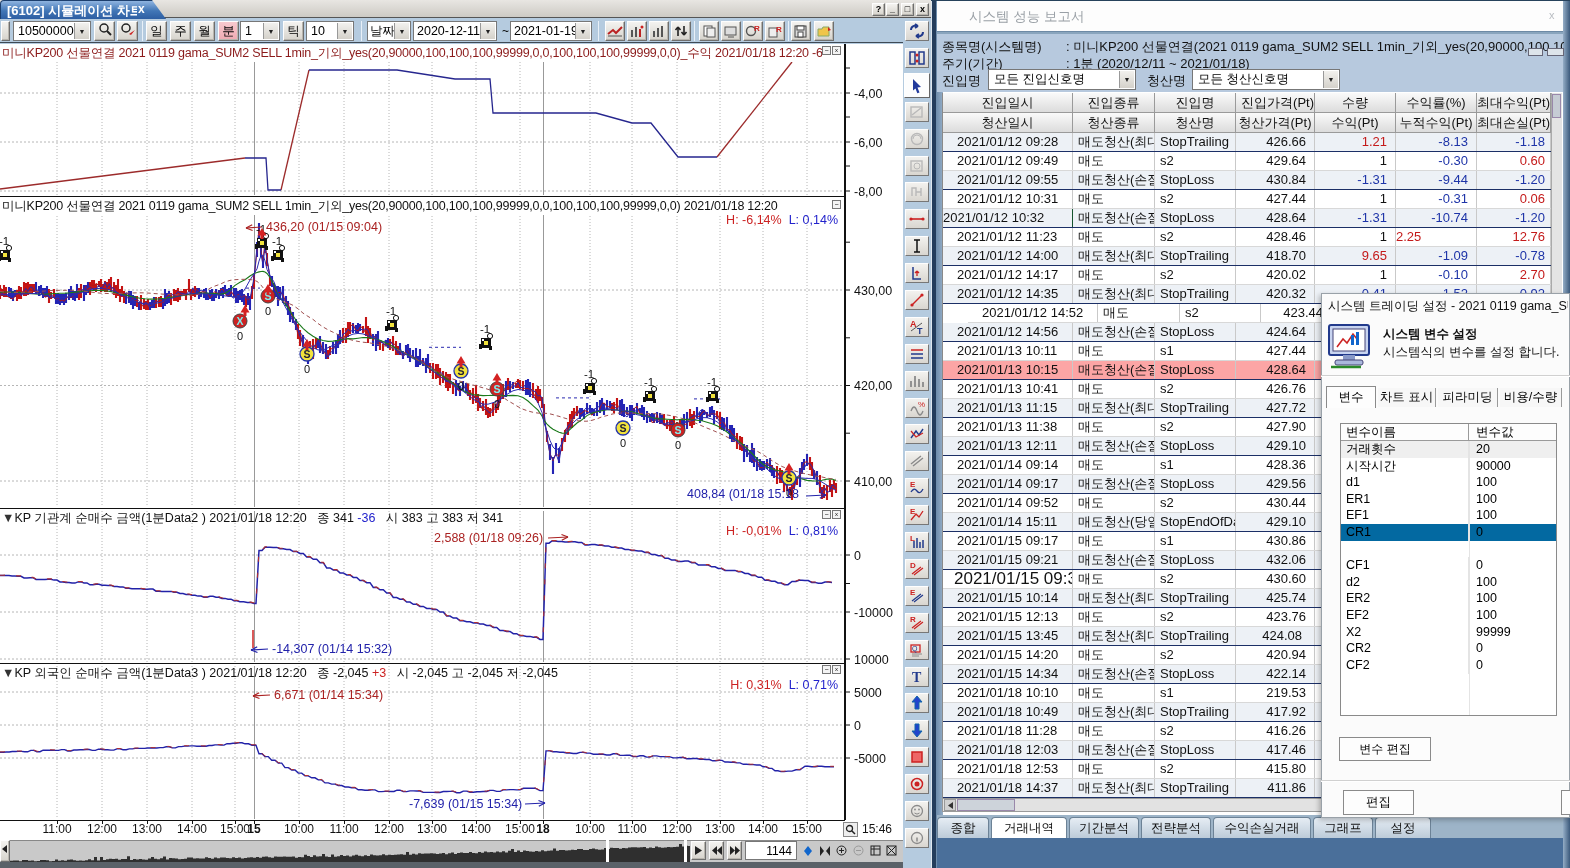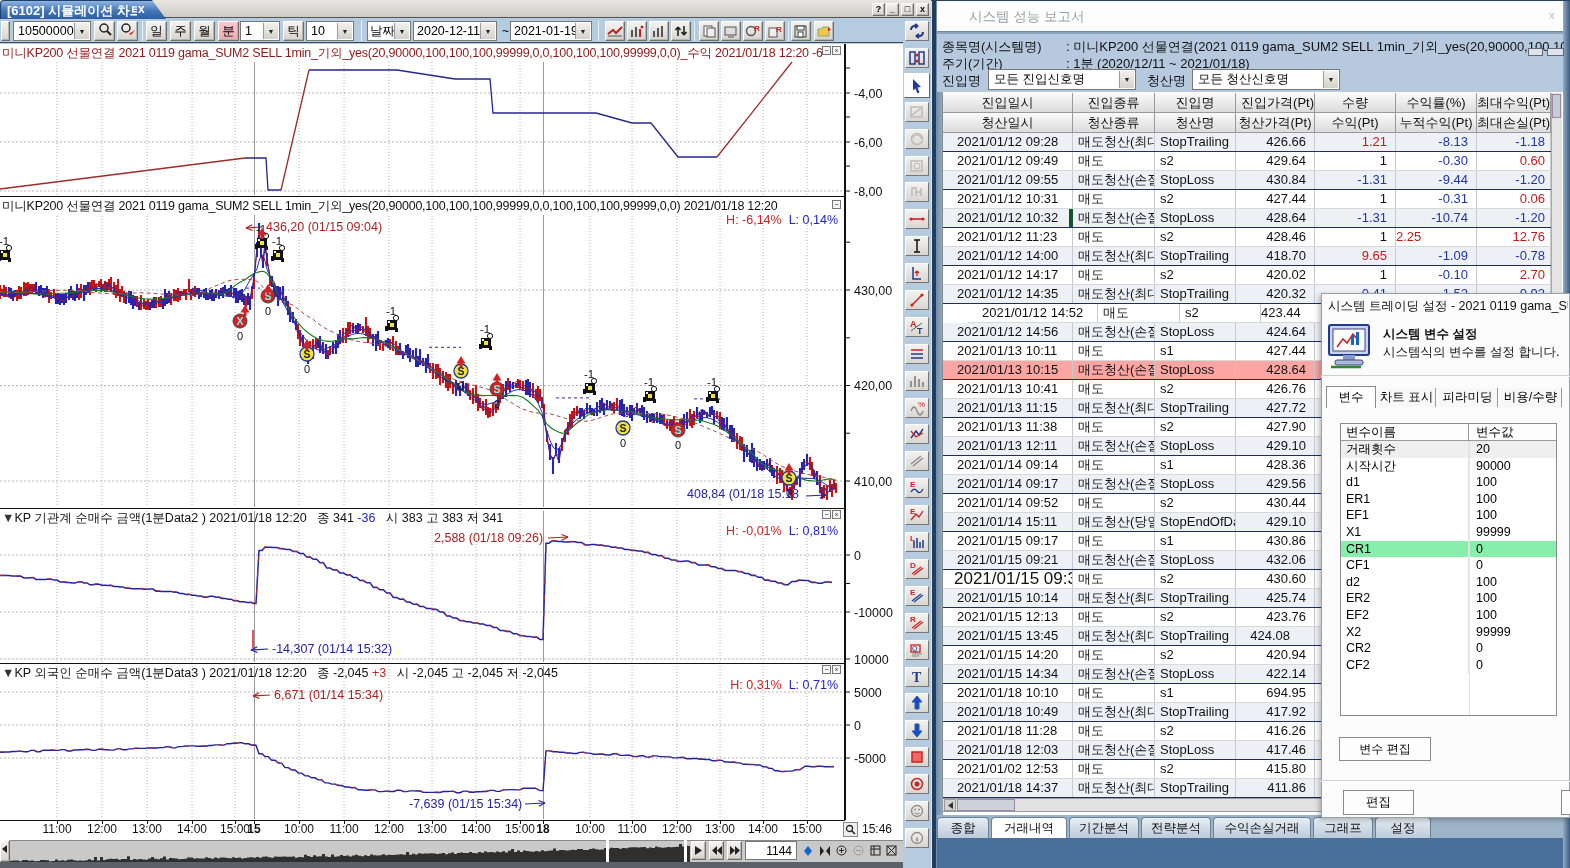--- a/index.html
+++ b/index.html
@@ -789,7 +789,7 @@
     <div class="tt" style="width:74px;border-right:1px solid #c9c9c9;font-size:13px;color:#c41a1a;text-align:right;line-height:18px;padding-right:5px">0.06</div>
   </div>
 <div class="abs" style="left:943px;top:209px;width:608px;height:19px;background:#edf1f6;border-bottom:1px solid #1b2f66;display:flex">
-    <div class="tt" style="width:130px;border-right:4px solid #14532d;font-size:13px;color:#111;text-align:left;line-height:18px;padding-left:14px">2021/01/12 10:32</div>
+    <div class="tt" style="width:130px;border-right:1px solid #14532d;font-size:13px;color:#111;text-align:left;line-height:18px;">2021/01/12 10:32</div>
     <div class="tt" style="width:82px;border-right:1px solid #c9c9c9;font-size:13px;color:#111;text-align:left;line-height:18px;padding-left:5px">매도청산(손절</div>
     <div class="tt" style="width:81px;border-right:1px solid #c9c9c9;font-size:13px;color:#111;text-align:left;line-height:18px;padding-left:5px">StopLoss</div>
     <div class="tt" style="width:79px;border-right:1px solid #c9c9c9;font-size:13px;color:#111;text-align:right;line-height:18px;padding-right:8px">428.64</div>

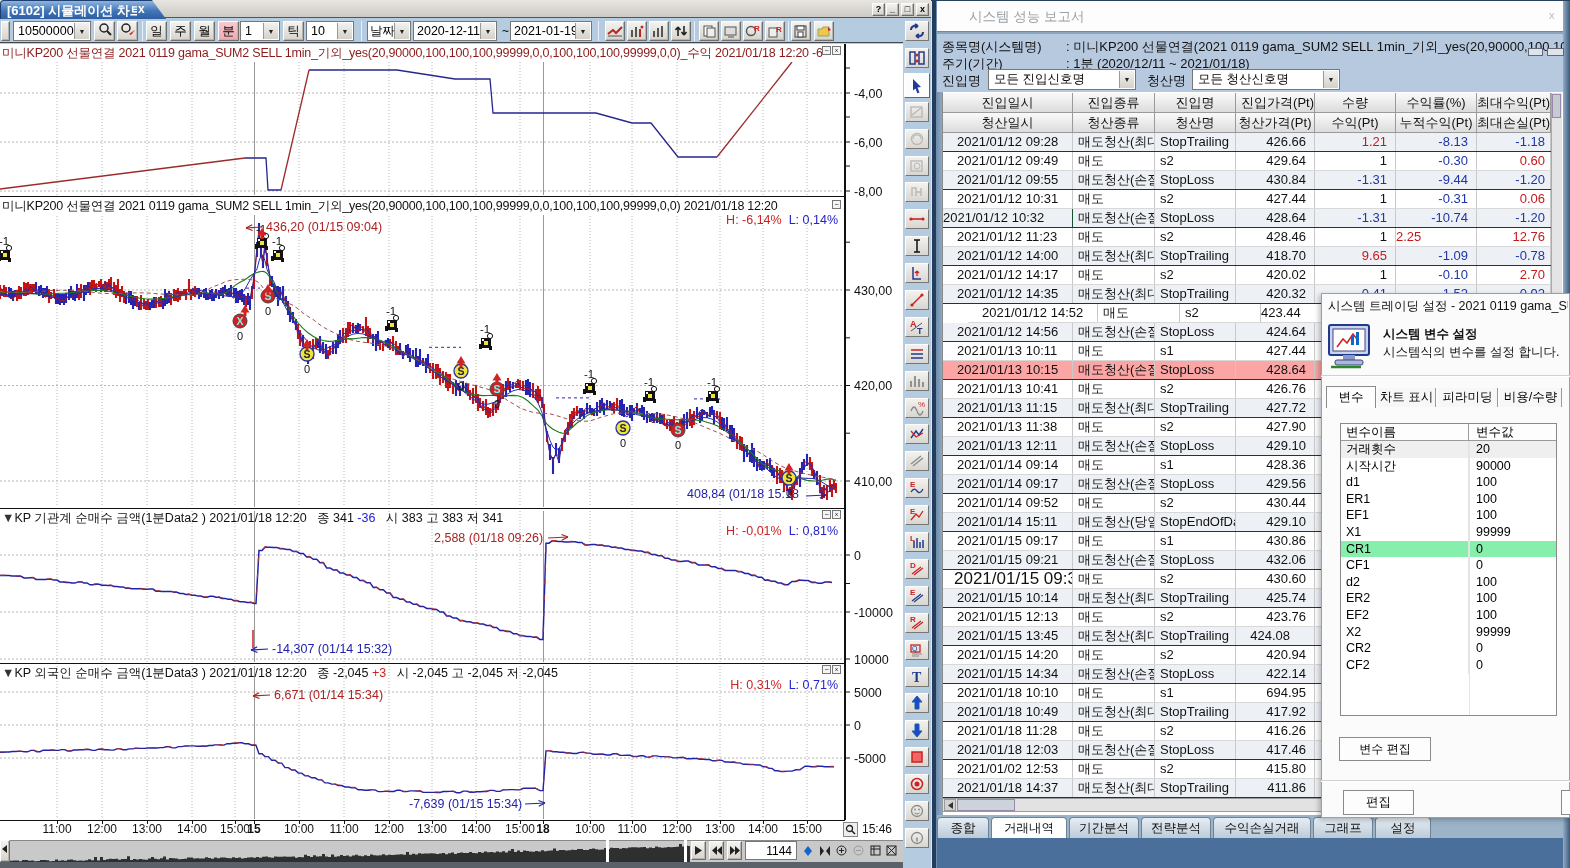--- a/index.html
+++ b/index.html
@@ -837,7 +837,7 @@
     <div class="tt" style="width:130px;border-right:1px solid #c9c9c9;font-size:13px;color:#111;text-align:left;line-height:18px;padding-left:14px">2021/01/12 14:52</div>
     <div class="tt" style="width:82px;border-right:1px solid #c9c9c9;font-size:13px;color:#111;text-align:left;line-height:18px;padding-left:5px">매도</div>
     <div class="tt" style="width:81px;border-right:1px solid #c9c9c9;font-size:13px;color:#111;text-align:left;line-height:18px;padding-left:5px">s2</div>
-    <div class="tt" style="width:79px;border-right:1px solid #c9c9c9;font-size:13px;color:#111;text-align:left;line-height:18px;padding-right:16px">423.44</div>
+    <div class="tt" style="width:79px;border-right:1px solid #c9c9c9;font-size:13px;color:#111;text-align:right;line-height:18px;padding-right:16px">423.44</div>
     <div class="tt" style="width:81px;border-right:1px solid #c9c9c9;font-size:13px;color:#111;text-align:right;line-height:18px;padding-right:8px">1</div>
     <div class="tt" style="width:81px;border-right:1px solid #c9c9c9;font-size:13px;color:#1e34a8;text-align:right;line-height:18px;padding-right:8px">-0.28</div>
     <div class="tt" style="width:74px;border-right:1px solid #c9c9c9;font-size:13px;color:#c41a1a;text-align:right;line-height:18px;padding-right:5px">0.84</div>

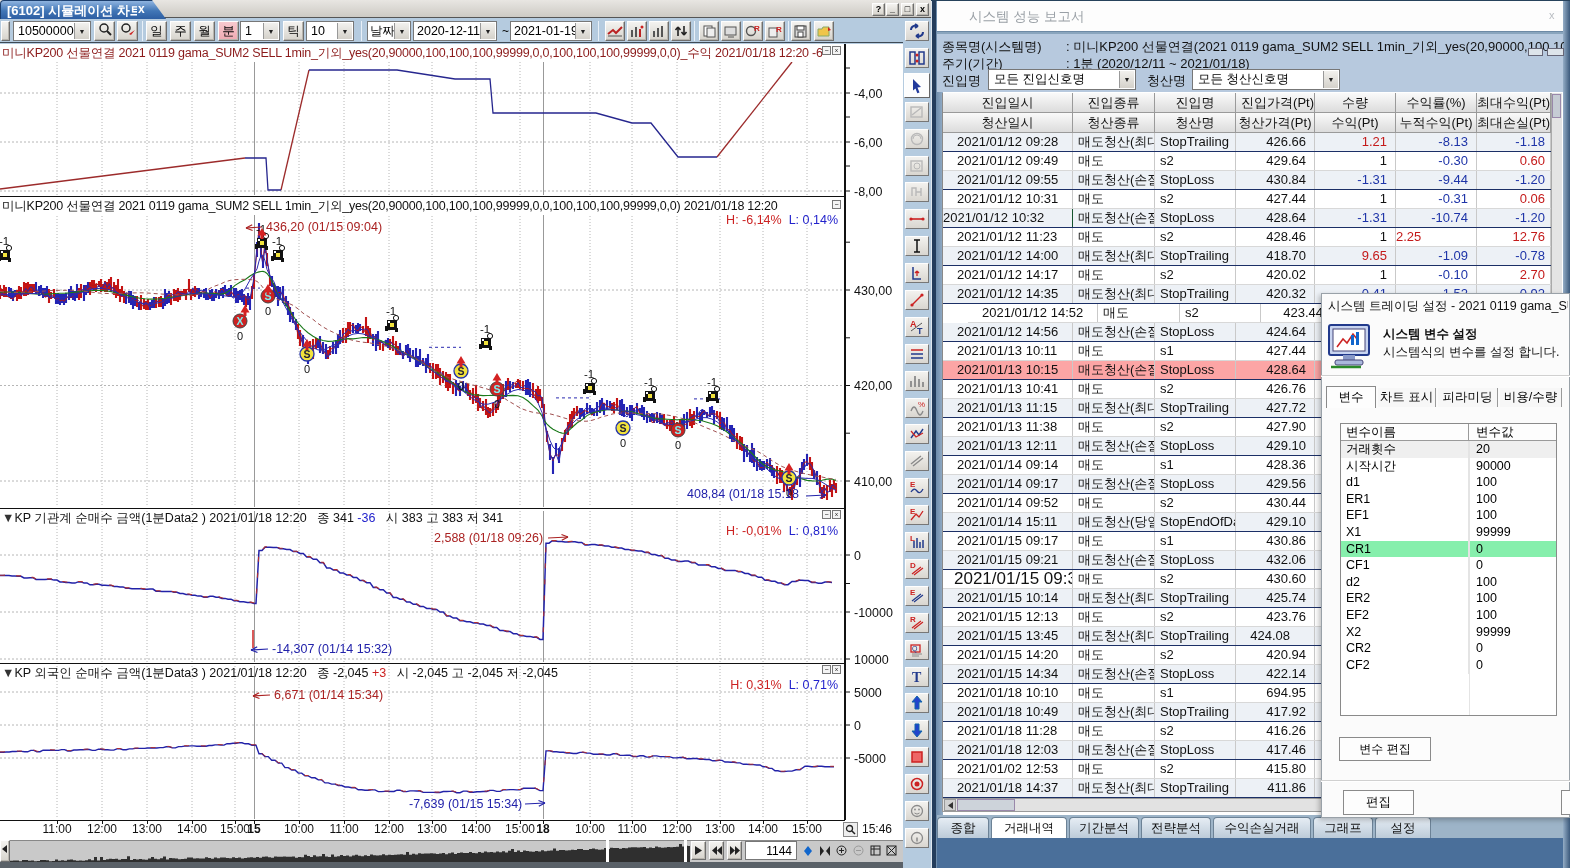--- a/index.html
+++ b/index.html
@@ -1133,7 +1133,7 @@
     <div style="width:128px;border-right:1px solid #e4e4e4;font-size:12.5px;padding-left:5px;line-height:16px">X1</div>
     <div style="width:87px;font-size:12.5px;padding-left:7px;line-height:16px">99999</div>
   </div>
-<div class="abs" style="left:1341px;top:541px;width:215px;height:17px;background:#86efac;display:flex">
+<div class="abs" style="left:1341px;top:524px;width:215px;height:17px;background:#0369a1;display:flex">
     <div style="width:128px;border-right:1px solid #e4e4e4;font-size:12.5px;padding-left:5px;line-height:16px">CR1</div>
     <div style="width:87px;font-size:12.5px;padding-left:7px;line-height:16px">0</div>
   </div>

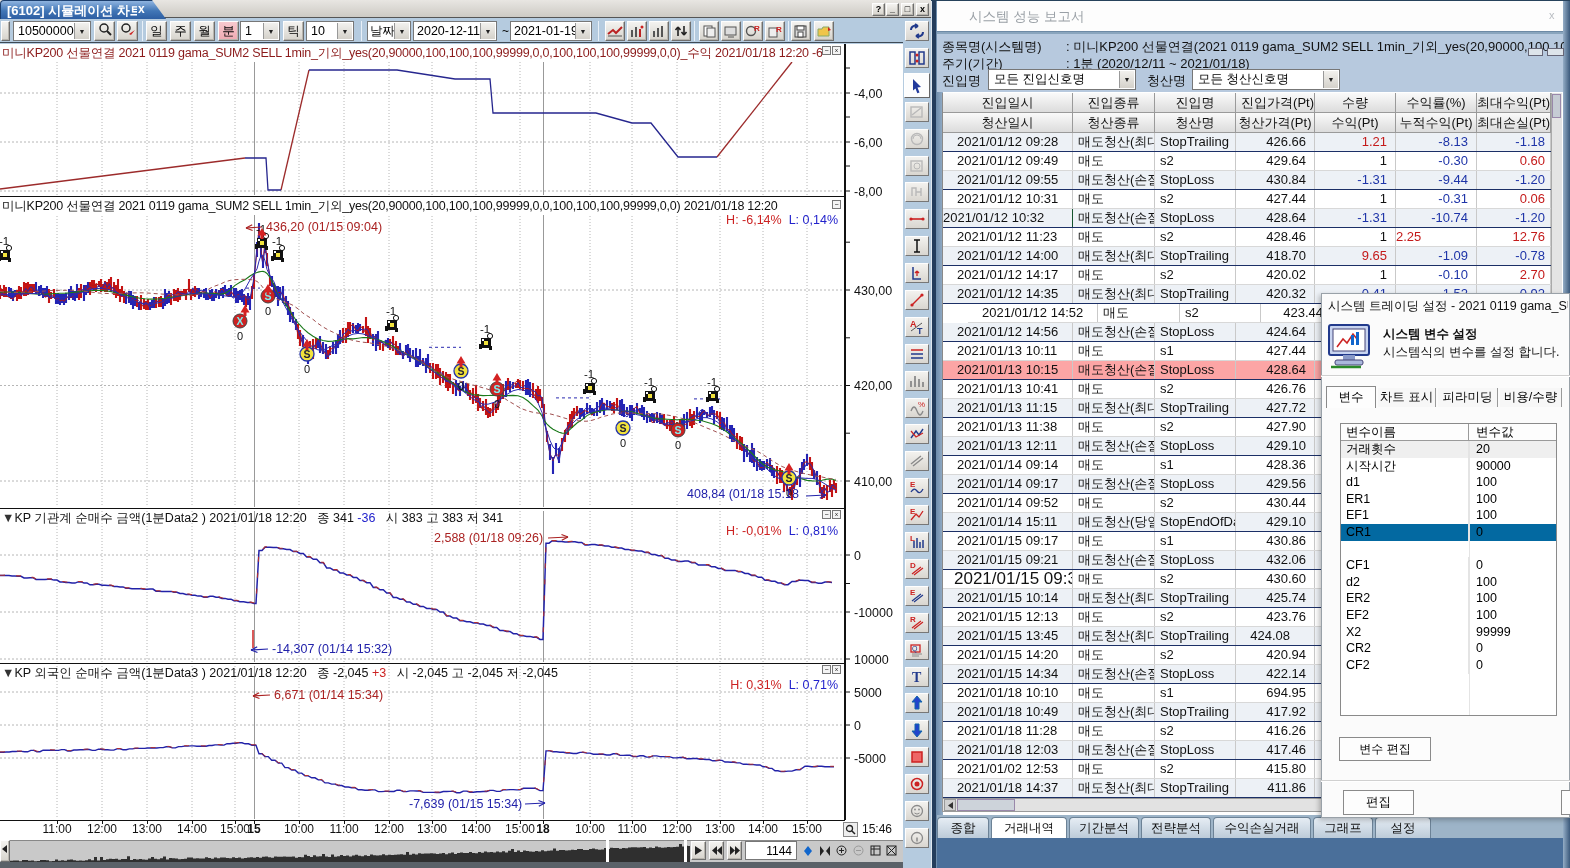--- a/index.html
+++ b/index.html
@@ -990,7 +990,7 @@
     <div class="tt" style="width:130px;border-right:1px solid #c9c9c9;font-size:13px;color:#111;text-align:left;line-height:18px;padding-left:14px">2021/01/15 13:45</div>
     <div class="tt" style="width:82px;border-right:1px solid #c9c9c9;font-size:13px;color:#111;text-align:left;line-height:18px;padding-left:5px">매도청산(최대</div>
     <div class="tt" style="width:81px;border-right:1px solid #c9c9c9;font-size:13px;color:#111;text-align:left;line-height:18px;padding-left:5px">StopTrailing</div>
-    <div class="tt" style="width:79px;border-right:1px solid #c9c9c9;font-size:13px;color:#111;text-align:right;line-height:18px;padding-right:24px">424.08</div>
+    <div class="tt" style="width:79px;border-right:1px solid #c9c9c9;font-size:13px;color:#111;text-align:right;line-height:18px;padding-right:12px">424.08</div>
     <div class="tt" style="width:81px;border-right:1px solid #c9c9c9;font-size:13px;color:#1e34a8;text-align:right;line-height:18px;padding-right:8px">-0.32</div>
     <div class="tt" style="width:81px;border-right:1px solid #c9c9c9;font-size:13px;color:#1e34a8;text-align:right;line-height:18px;padding-right:8px">-2.82</div>
     <div class="tt" style="width:74px;border-right:1px solid #c9c9c9;font-size:13px;color:#1e34a8;text-align:right;line-height:18px;padding-right:5px">-0.84</div>

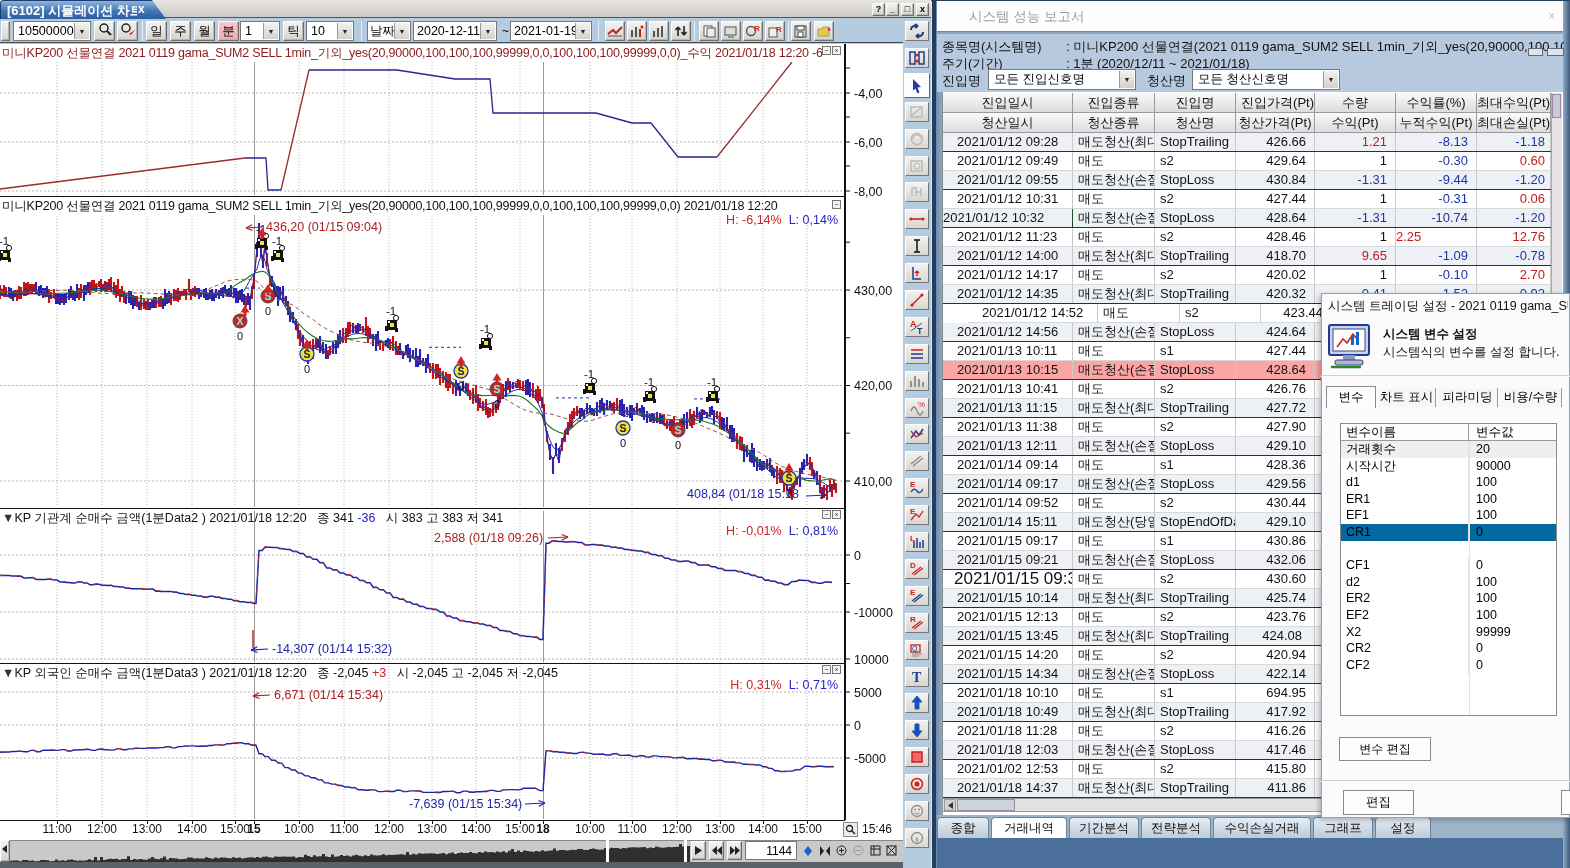--- a/index.html
+++ b/index.html
@@ -1017,7 +1017,7 @@
     <div class="tt" style="width:130px;border-right:1px solid #c9c9c9;font-size:13px;color:#111;text-align:left;line-height:18px;padding-left:14px">2021/01/18 10:10</div>
     <div class="tt" style="width:82px;border-right:1px solid #c9c9c9;font-size:13px;color:#111;text-align:left;line-height:18px;padding-left:5px">매도</div>
     <div class="tt" style="width:81px;border-right:1px solid #c9c9c9;font-size:13px;color:#111;text-align:left;line-height:18px;padding-left:5px">s1</div>
-    <div class="tt" style="width:79px;border-right:1px solid #c9c9c9;font-size:13px;color:#111;text-align:right;line-height:18px;padding-right:8px">694.95</div>
+    <div class="tt" style="width:79px;border-right:1px solid #c9c9c9;font-size:13px;color:#111;text-align:right;line-height:18px;padding-right:8px">219.53</div>
     <div class="tt" style="width:81px;border-right:1px solid #c9c9c9;font-size:13px;color:#111;text-align:right;line-height:18px;padding-right:8px">1</div>
     <div class="tt" style="width:81px;border-right:1px solid #c9c9c9;font-size:13px;color:#1e34a8;text-align:right;line-height:18px;padding-right:8px">-0.09</div>
     <div class="tt" style="width:74px;border-right:1px solid #c9c9c9;font-size:13px;color:#c41a1a;text-align:right;line-height:18px;padding-right:5px">0.64</div>

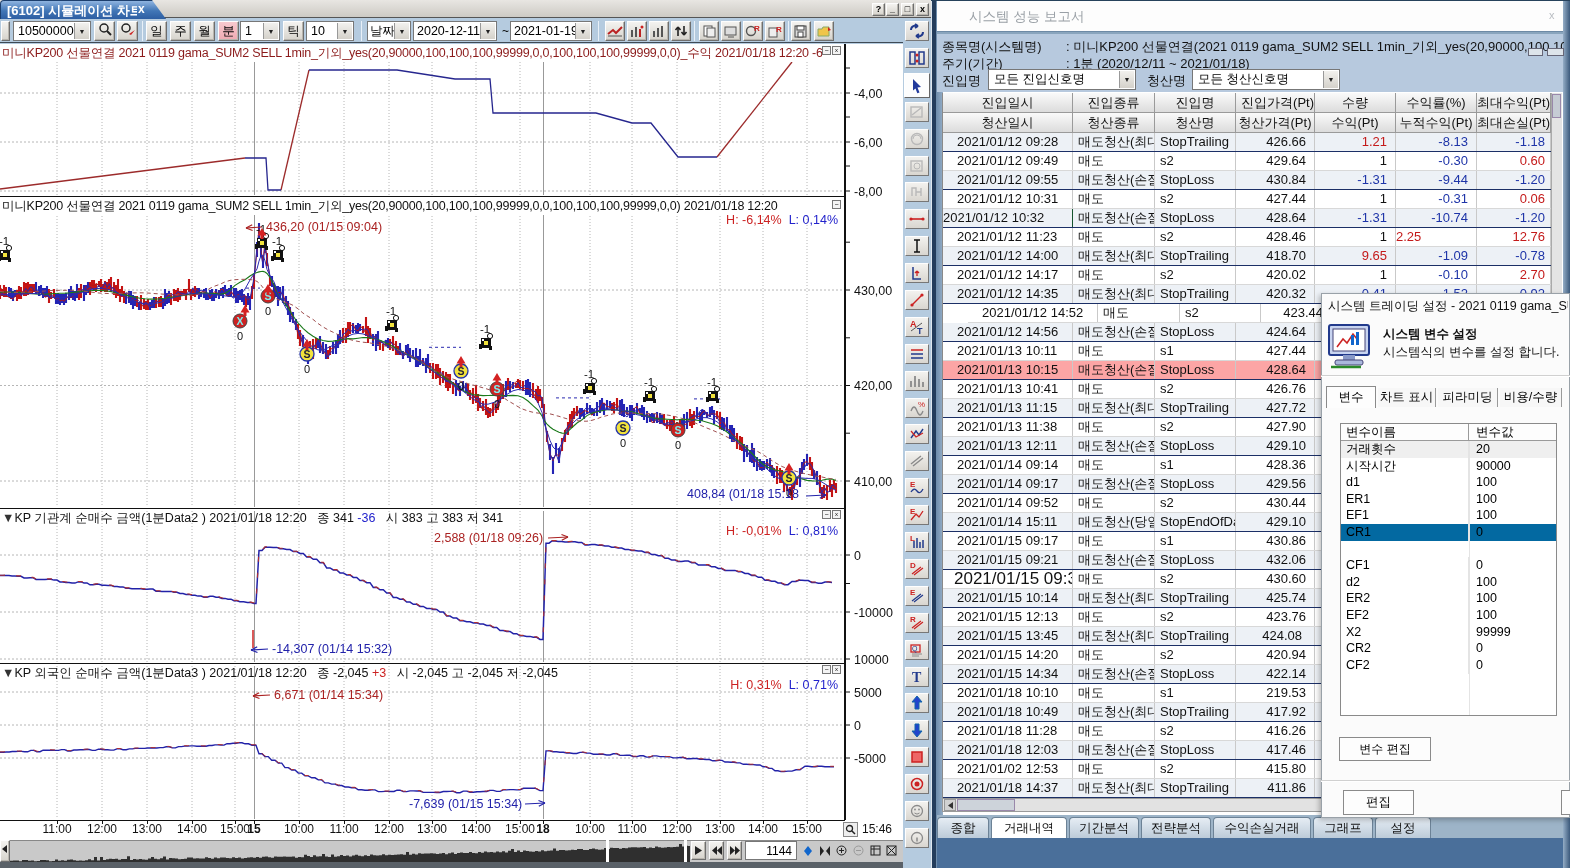--- a/index.html
+++ b/index.html
@@ -1050,7 +1050,7 @@
     <div class="tt" style="width:74px;border-right:1px solid #c9c9c9;font-size:13px;color:#1e34a8;text-align:right;line-height:18px;padding-right:5px">-1.20</div>
   </div>
 <div class="abs" style="left:943px;top:760px;width:608px;height:19px;background:#ffffff;border-bottom:1px solid #d8d8d8;display:flex">
-    <div class="tt" style="width:130px;border-right:1px solid #c9c9c9;font-size:13px;color:#111;text-align:left;line-height:18px;padding-left:14px">2021/01/02 12:53</div>
+    <div class="tt" style="width:130px;border-right:1px solid #c9c9c9;font-size:13px;color:#111;text-align:left;line-height:18px;padding-left:14px">2021/01/18 12:53</div>
     <div class="tt" style="width:82px;border-right:1px solid #c9c9c9;font-size:13px;color:#111;text-align:left;line-height:18px;padding-left:5px">매도</div>
     <div class="tt" style="width:81px;border-right:1px solid #c9c9c9;font-size:13px;color:#111;text-align:left;line-height:18px;padding-left:5px">s2</div>
     <div class="tt" style="width:79px;border-right:1px solid #c9c9c9;font-size:13px;color:#111;text-align:right;line-height:18px;padding-right:8px">415.80</div>

